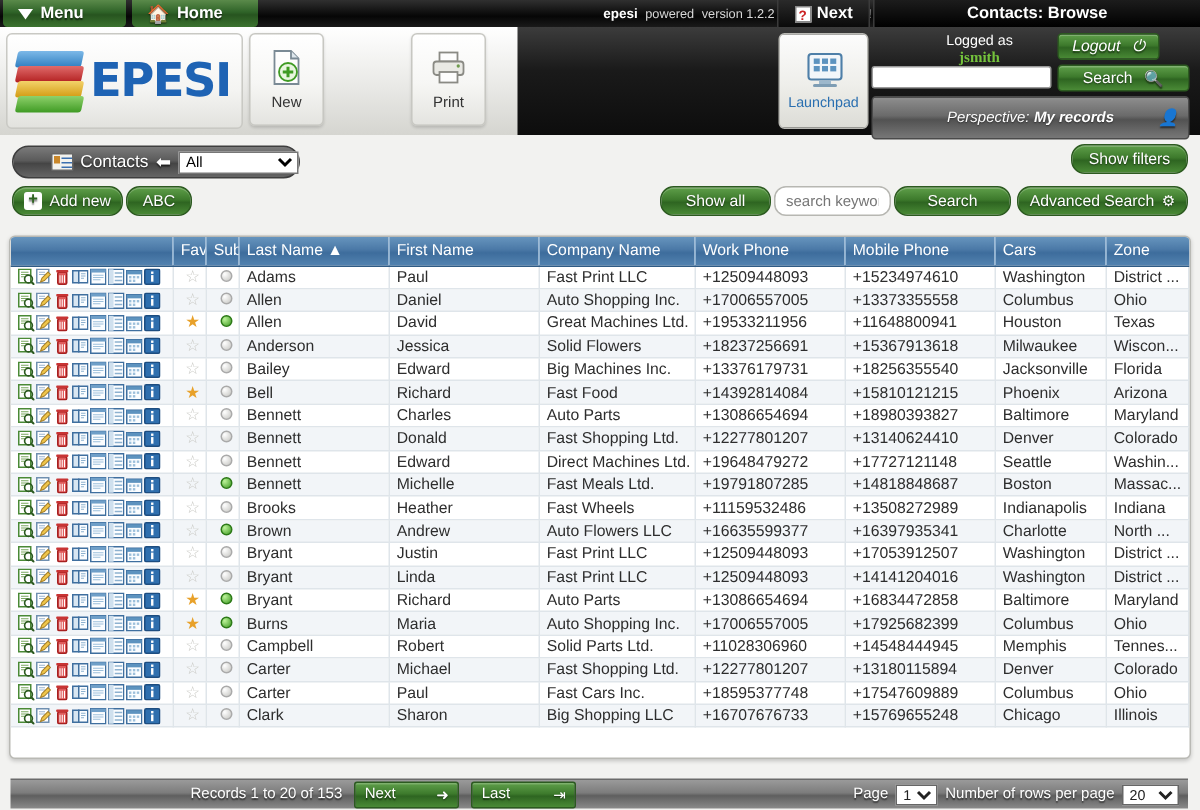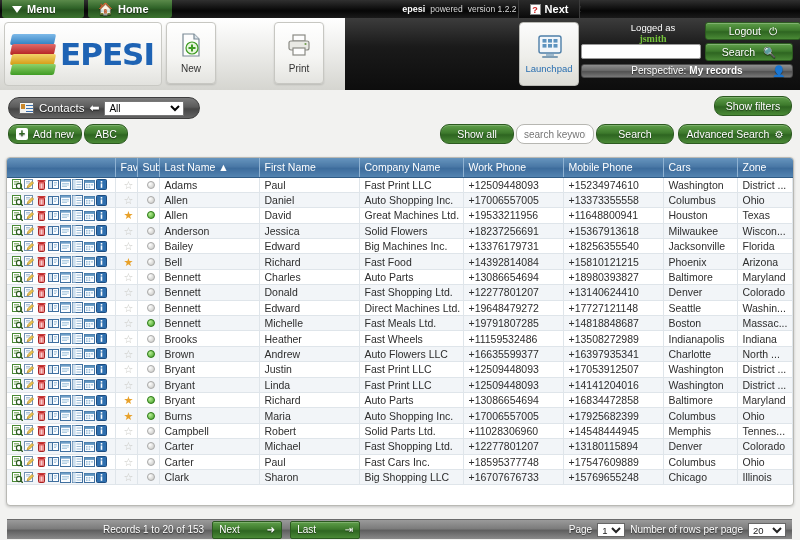--- a/index.html
+++ b/index.html
@@ -295,6 +295,7 @@
       <span>Next</span>
     </div>
 
+    <div id="contacts-browse-title">Contacts: Browse</div>
   </div>
 
   <div class="headband"></div>

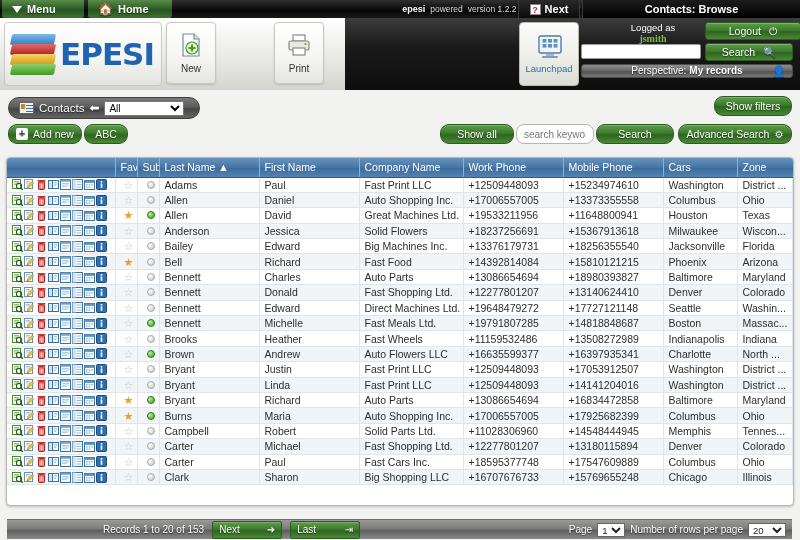--- a/index.html
+++ b/index.html
@@ -137,7 +137,7 @@
     cursor: pointer; text-shadow: 0 1px 1px rgba(0,0,0,.5);
     box-shadow: inset 0 1px 0 rgba(255,255,255,.22);
   }
-  #btn-logout { left: 705px; top: 22px; width: 96px; height: 18px; gap: 8px; }
+  #btn-logout { left: 705px; top: 22px; width: 68px; height: 18px; gap: 8px; font-style: italic; }
   #btn-search-top { left: 705px; top: 43px; width: 88px; height: 18px; gap: 8px; }
   #perspective-bar {
     position: absolute; left: 581px; top: 64px; width: 212px; height: 14px;

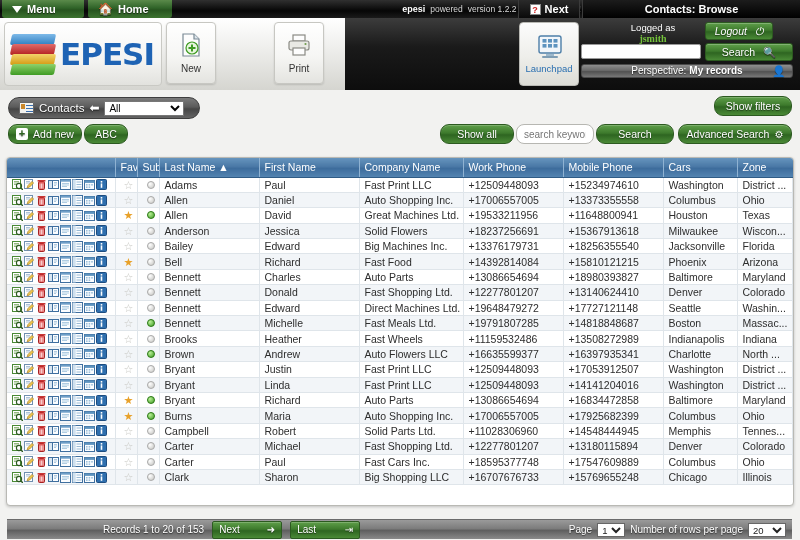--- a/index.html
+++ b/index.html
@@ -140,12 +140,12 @@
   #btn-logout { left: 705px; top: 22px; width: 68px; height: 18px; gap: 8px; font-style: italic; }
   #btn-search-top { left: 705px; top: 43px; width: 88px; height: 18px; gap: 8px; }
   #perspective-bar {
-    position: absolute; left: 581px; top: 64px; width: 212px; height: 14px;
+    position: absolute; left: 581px; top: 64px; width: 212px; height: 29px;
     background: linear-gradient(#8e8e8e, #6a6a6a 45%, #525252 55%, #777);
     border: 1px solid #4a4a4a; border-radius: 3px;
     color: #fff; font-size: 10px;
-    display: flex; align-items: flex-start; justify-content: center;
-    cursor: pointer; text-shadow: 0 1px 1px rgba(0,0,0,.5); position: absolute;
+    display: flex; align-items: center; justify-content: center;
+    cursor: pointer; text-shadow: 0 1px 1px rgba(0,0,0,.5); position: absolute; font-style: italic;
   }
   #perspective-bar b { margin-left: 3px; }
   .pers-ico { position: absolute; right: 6px; font-size: 11px; }

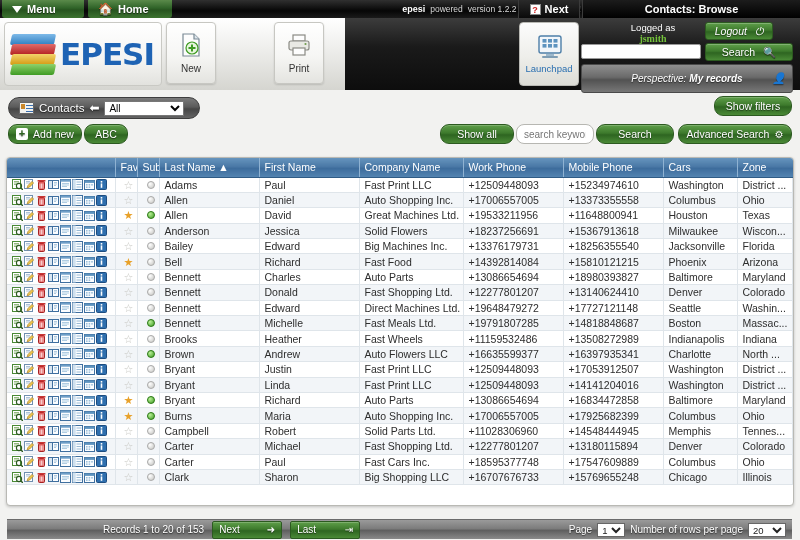--- a/index.html
+++ b/index.html
@@ -156,7 +156,7 @@
     background: linear-gradient(#7a7a7a, #5b5b5b 45%, #454545 55%, #656565);
     border: 1px solid #3e3e3e; border-radius: 11px;
     display: flex; align-items: center; gap: 5px; padding-left: 10px;
-    color: #fff; font-size: 11.5px; text-shadow: 0 1px 1px rgba(0,0,0,.6);
+    color: #fff; font-size: 11.5px; text-shadow: 0 1px 1px rgba(0,0,0,.6); justify-content: flex-end;
   }
   .card-ico {
     width: 15px; height: 12px; background: #f2f2ee; border: 1px solid #666;

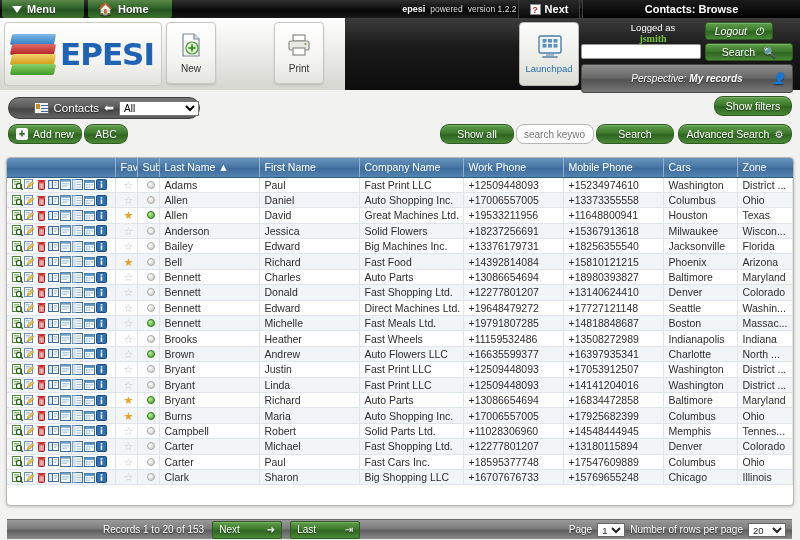--- a/index.html
+++ b/index.html
@@ -254,7 +254,7 @@
     display: flex; align-items: center; gap: 8px;
     color: #fff; font-size: 10px; text-shadow: 0 1px 1px rgba(0,0,0,.55);
   }
-  #records-label { margin-left: 96px; }
+  #records-label { margin-left: 120px; }
   .pgbtn {
     width: 70px; height: 18px; border-radius: 2px;
     background: linear-gradient(#5f9f4a, #3d7a2c 45%, #2e6521 55%, #4a8a36);

